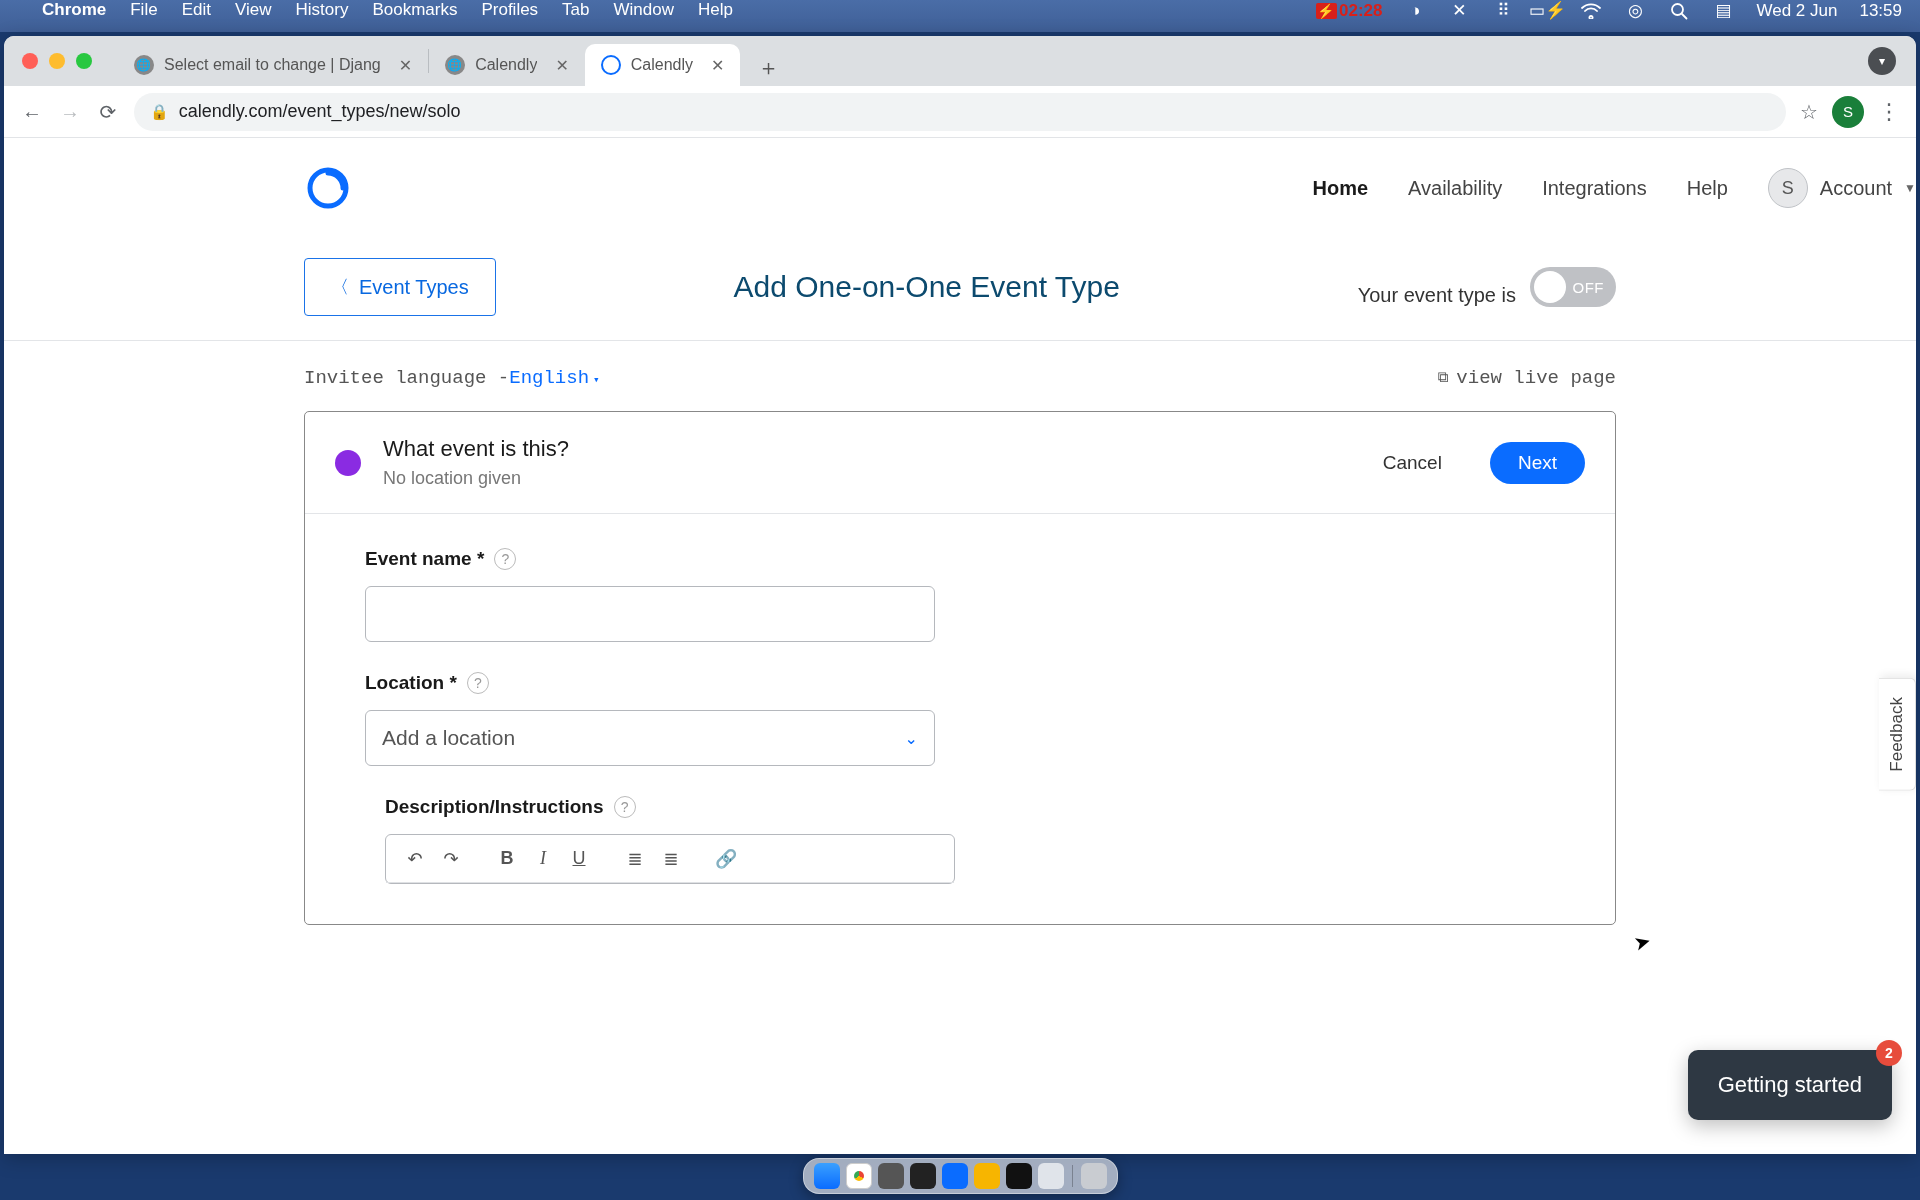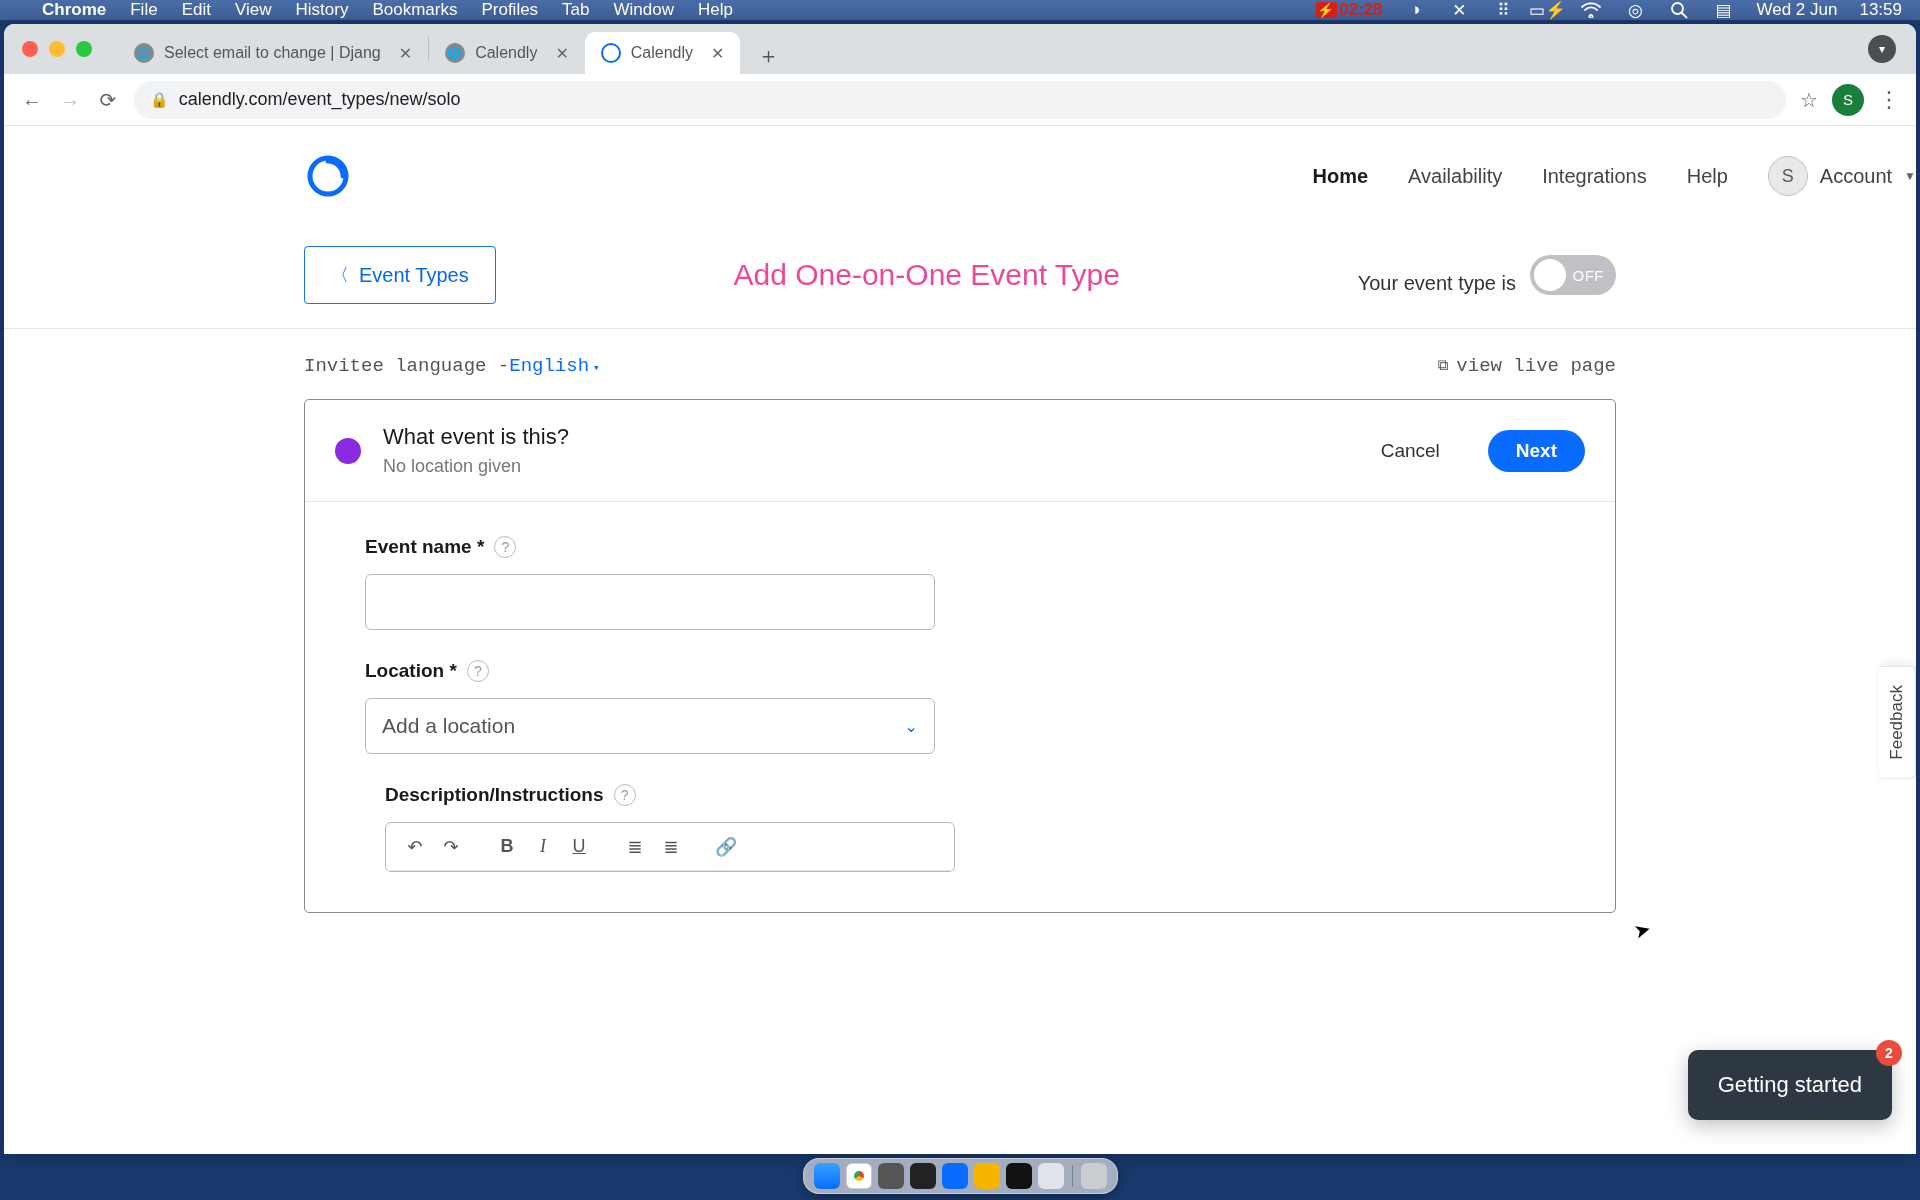--- a/index.html
+++ b/index.html
@@ -7,7 +7,7 @@
   body { background: #1a3a6e; display: flex; flex-direction: column; }
 
   
-  .mac-menubar { height: 20px; background: linear-gradient(#4a6da7,#3f5f97); color: #fff; display: flex; align-items: center; padding: 0 18px; font-size: 17px; gap: 24px; }
+  .mac-menubar { height: 32px; background: linear-gradient(#4a6da7,#3f5f97); color: #fff; display: flex; align-items: flex-start; padding: 0 18px; font-size: 17px; gap: 24px; }
   .mac-menubar .apple { font-size: 20px; }
   .mac-menubar .app-name { font-weight: 700; }
   .mac-menubar .menu-item { cursor: default; }

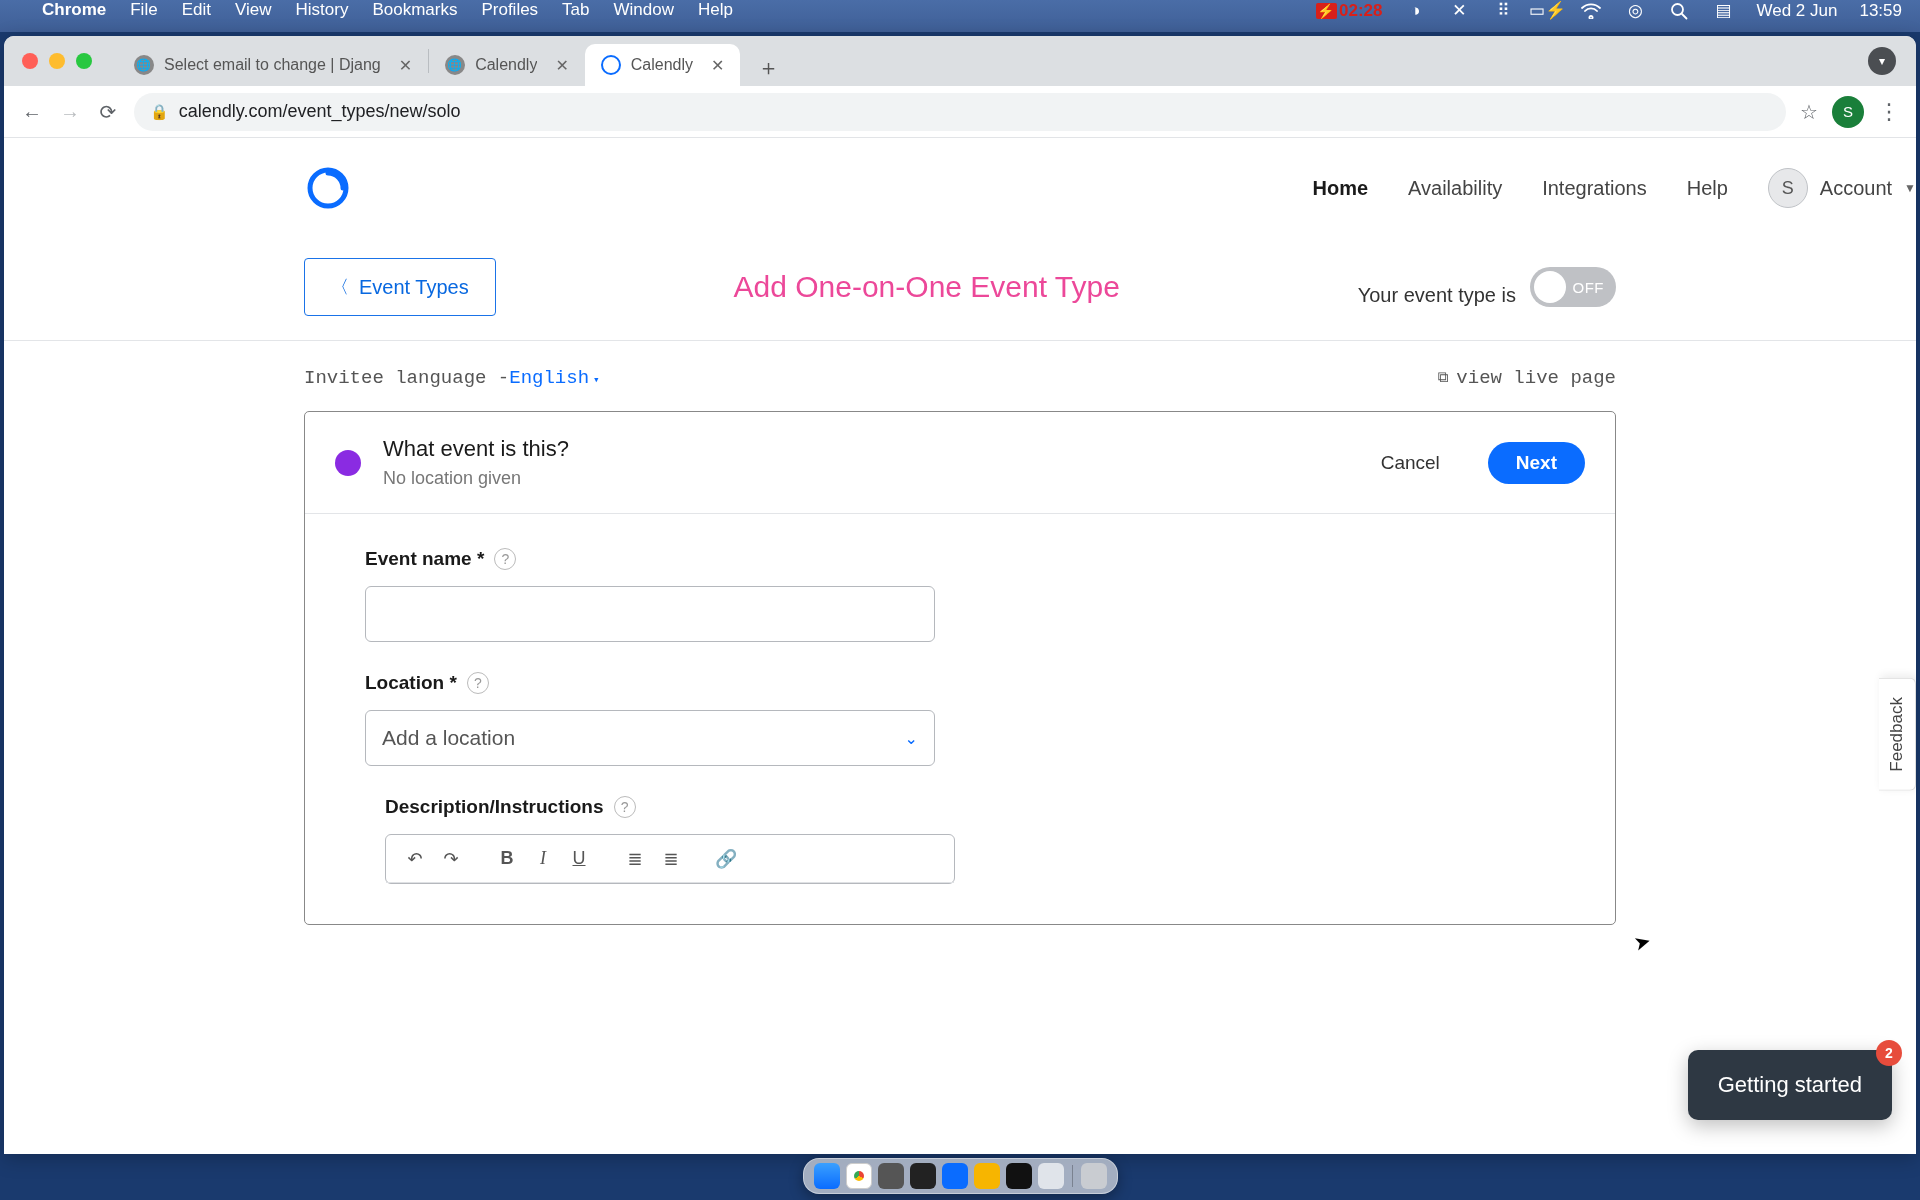--- a/index.html
+++ b/index.html
@@ -63,7 +63,7 @@
   .subheader { display:flex; align-items:center; padding:20px 300px 24px 300px; }
   .back-btn { border:1px solid #1a73e8; color:#0868e0; background:#fff; height:58px; padding:0 26px; display:flex; align-items:center; gap:10px; font-size:20px; border-radius:4px; }
   .back-btn .chev { font-size:18px; }
-  .page-title { flex:1; text-align:center; font-size:30px; color:#ec4899; font-weight:400; }
+  .page-title { flex:1; text-align:center; font-size:30px; color:#0c4a6e; font-weight:400; }
   .toggle-wrap { display:flex; align-items:flex-end; gap:14px; font-size:20px; color:#333; }
   .toggle { width:86px; height:40px; background:#bfc1c5; border-radius:20px; position:relative; display:flex; align-items:center; }
   .toggle .knob { width:32px; height:32px; background:#fff; border-radius:50%; position:absolute; left:4px; }

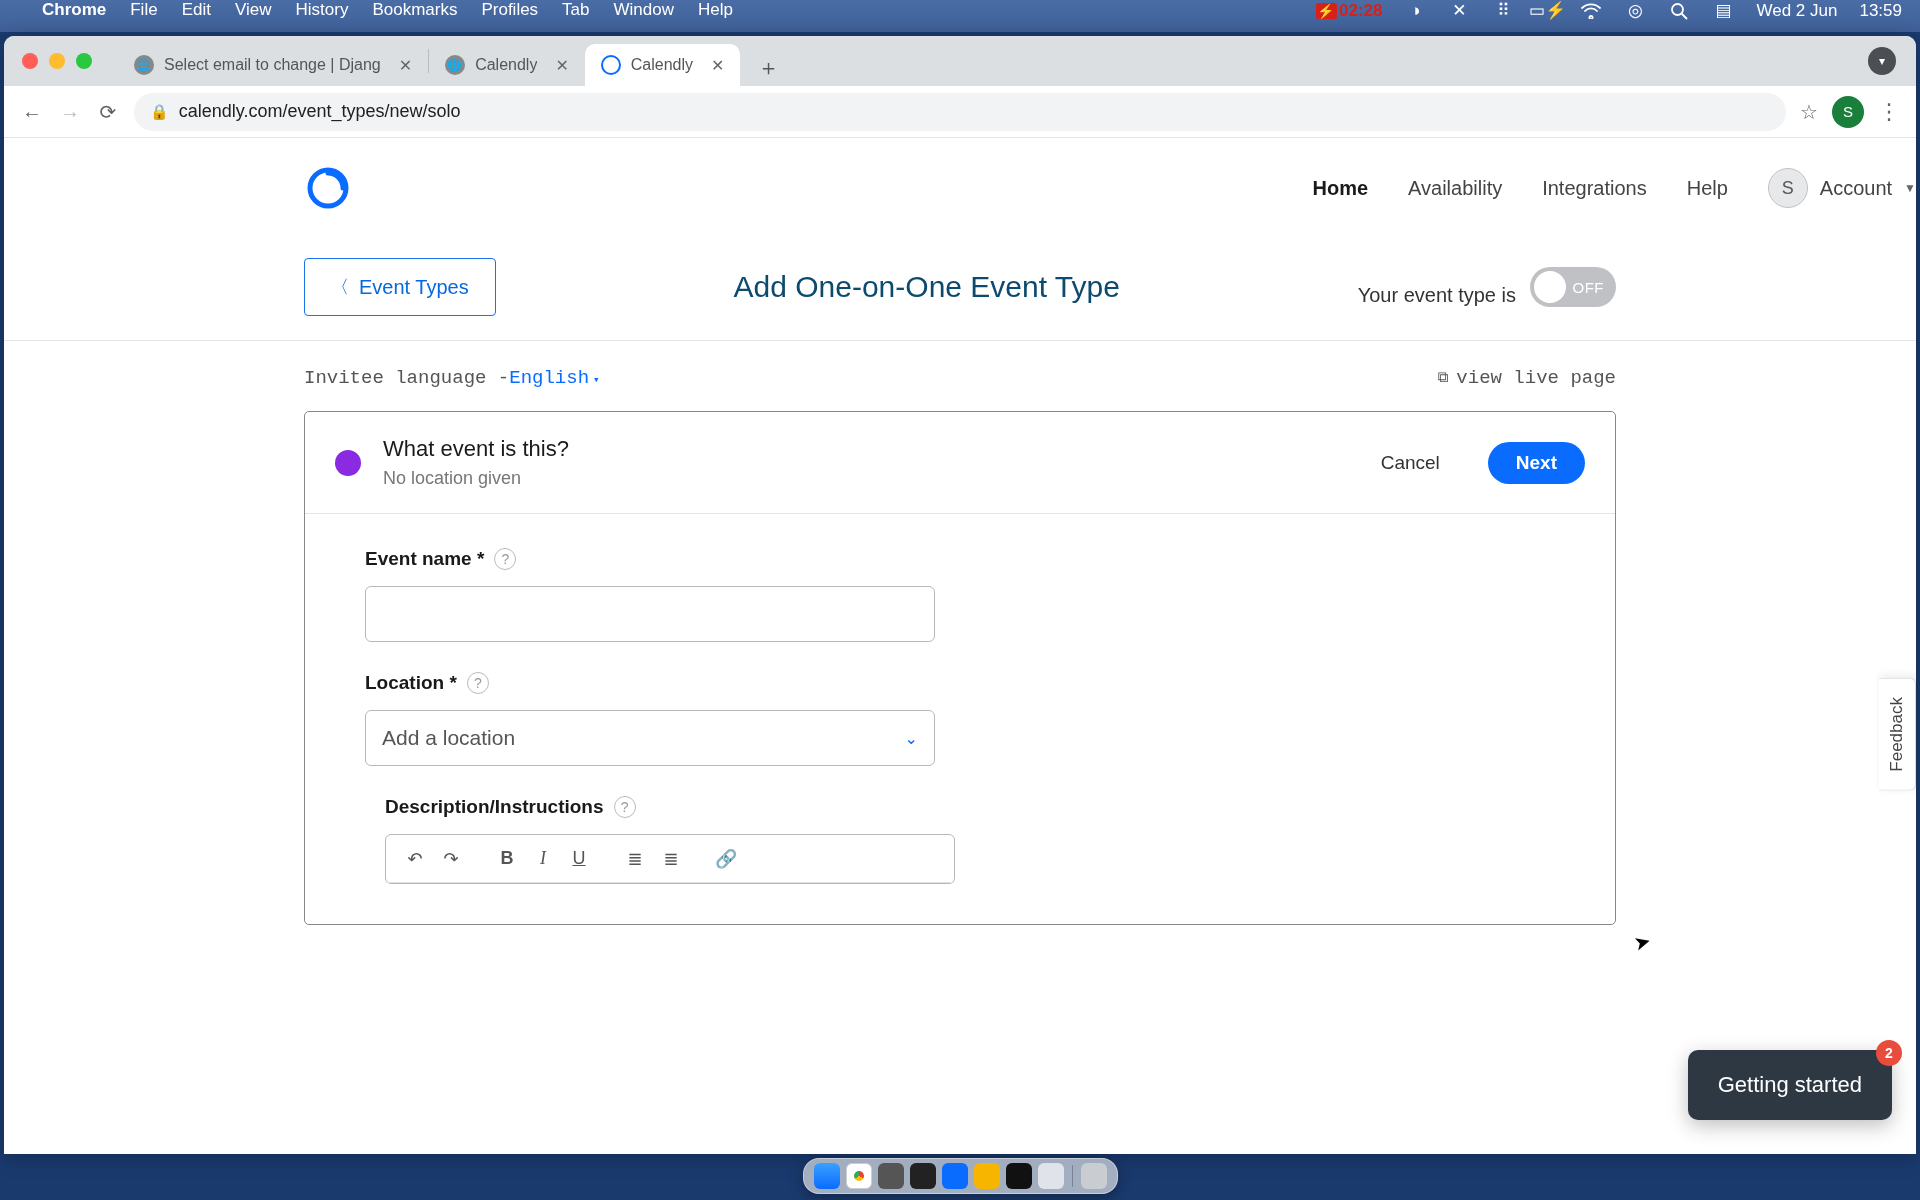--- a/index.html
+++ b/index.html
@@ -86,7 +86,7 @@
   .card-head .t2 { font-size:18px; color:#777; }
   .card-head .spacer{flex:1;}
   .card-head .cancel { color:#333; font-size:19px; margin-right:26px; cursor:pointer;}
-  .card-head .next { background:#0a6cff; color:#fff; border:none; height:42px; padding:0 28px; border-radius:22px; font-size:19px; font-weight:700; cursor:pointer;}
+  .card-head .next { background:#0a6cff; color:#fff; border:none; height:42px; padding:0 28px; border-radius:22px; font-size:19px; font-weight:400; cursor:pointer;}
 
   .card-body { padding:34px 60px 40px 60px; }
   .field { margin-bottom:30px; }

